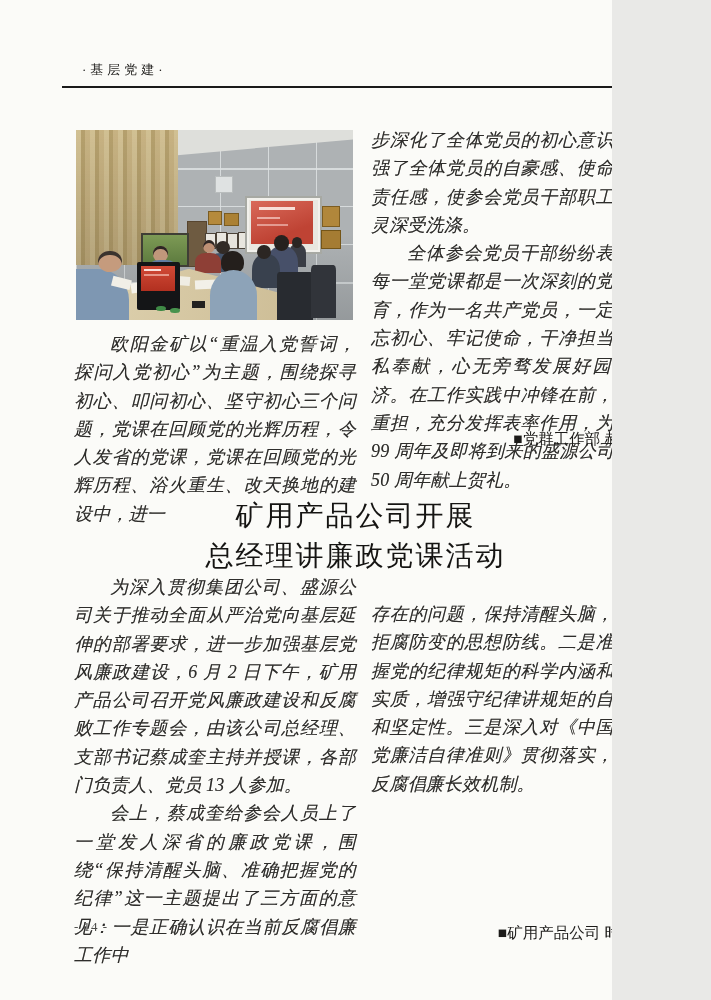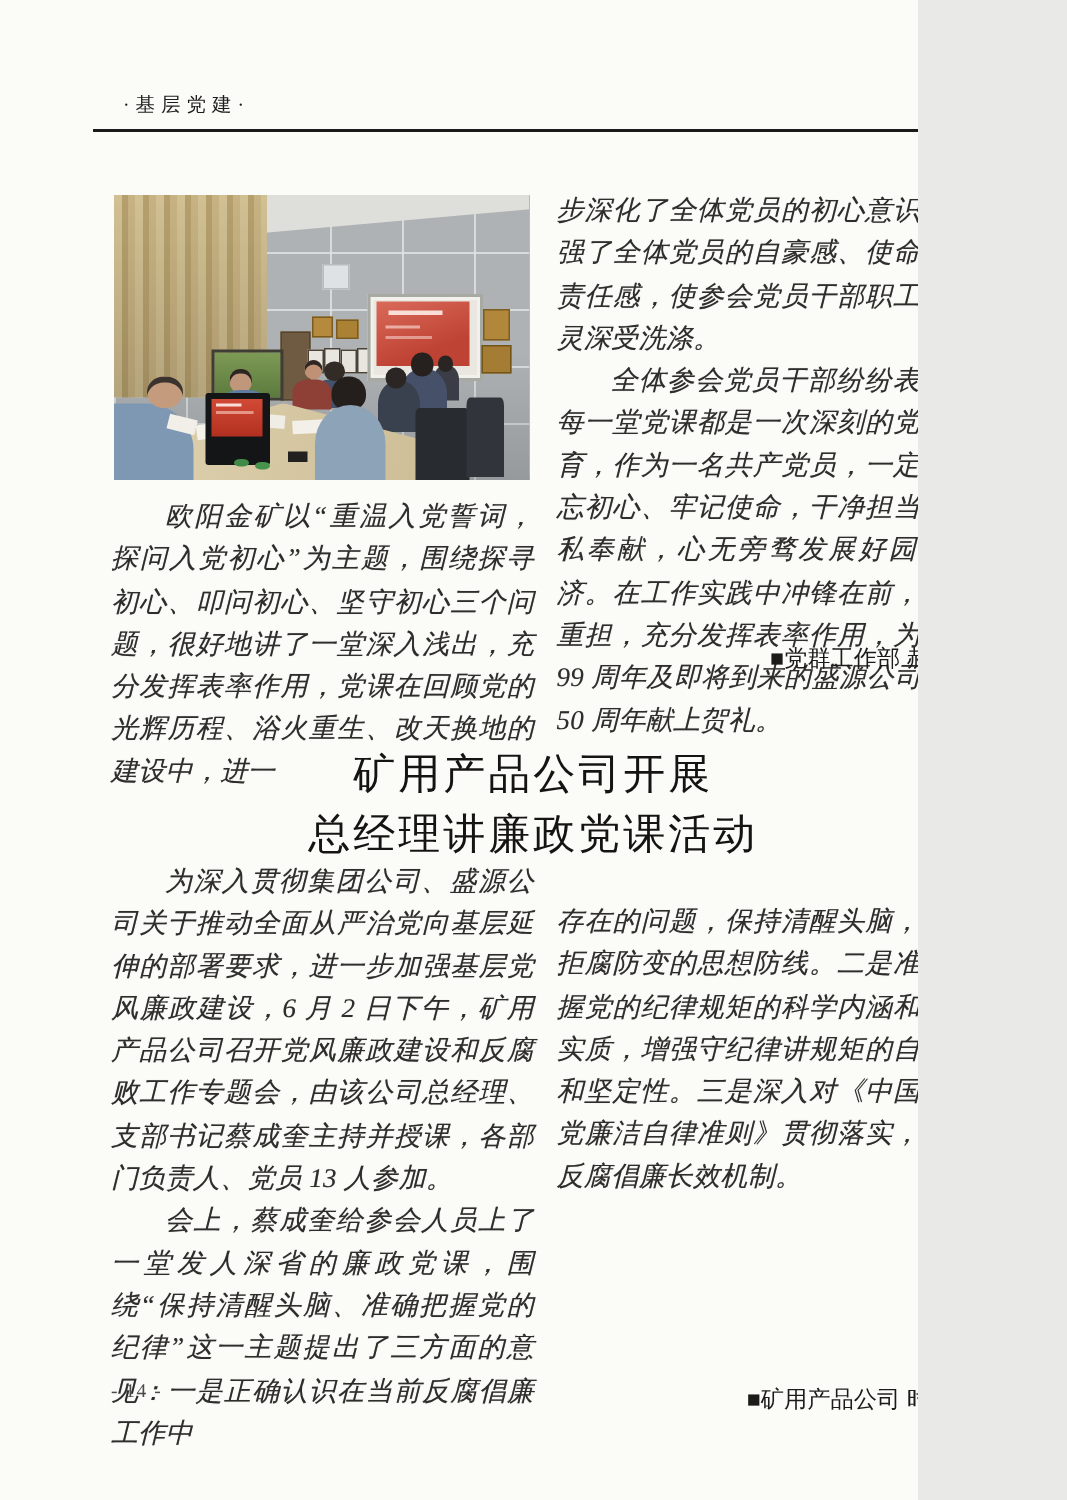--- a/index.html
+++ b/index.html
@@ -117,7 +117,7 @@
   </div>
 
   <div class="col col-a1-left">
-    <p class="ind">欧阳金矿以“重温入党誓词，探问入党初心”为主题，围绕探寻初心、叩问初心、坚守初心三个问题，很好地讲了一堂深入浅出，充分发挥表率作用，党课在回顾党的光辉历程、浴火重生、改天换地的建设中，进一</p>
+    <p class="ind">欧阳金矿以“重温入党誓词，探问入党初心”为主题，围绕探寻初心、叩问初心、坚守初心三个问题，党课在回顾党的光辉历程，令人发省的党课，党课在回顾党的光辉历程、浴火重生、改天换地的建设中，进一</p>
   </div>
   <div class="col col-a1-right">
     <p>步深化了全体党员的初心意识，增强了全体党员的自豪感、使命感、责任感，使参会党员干部职工的心灵深受洗涤。</p>

